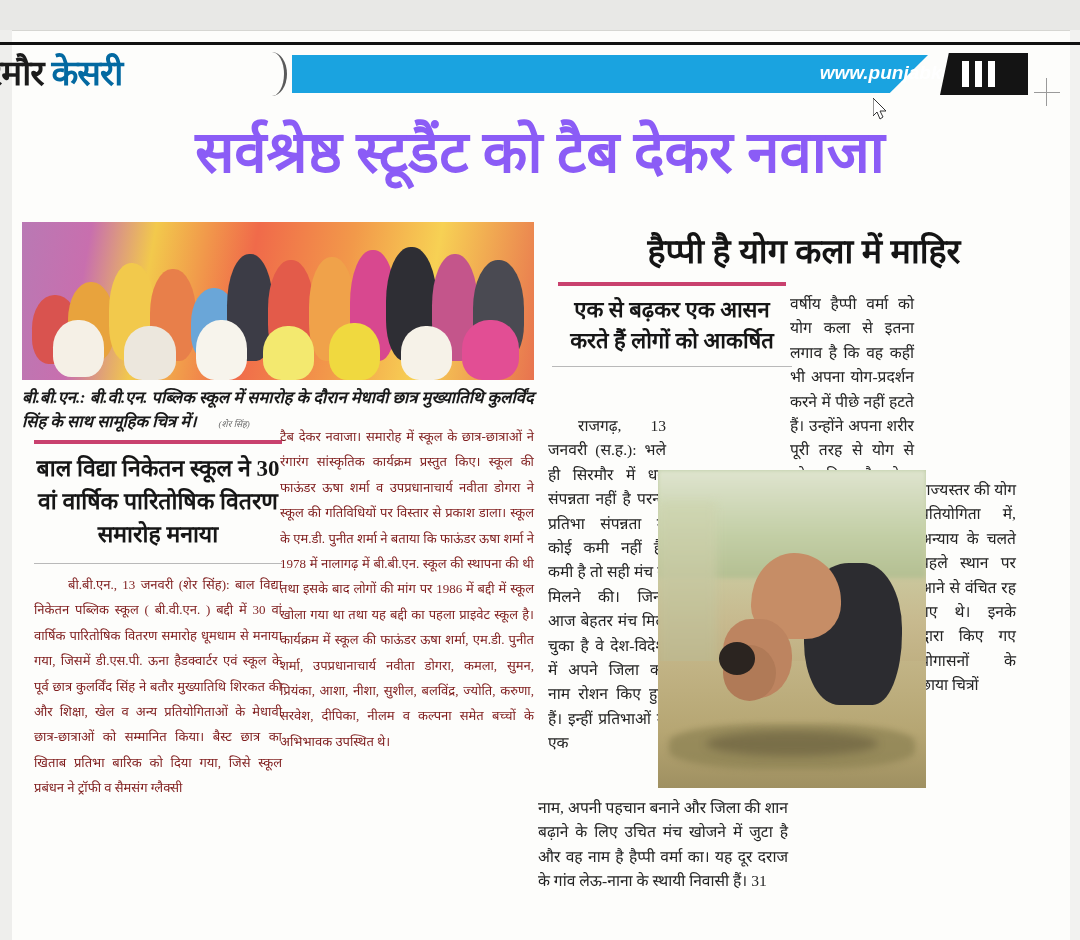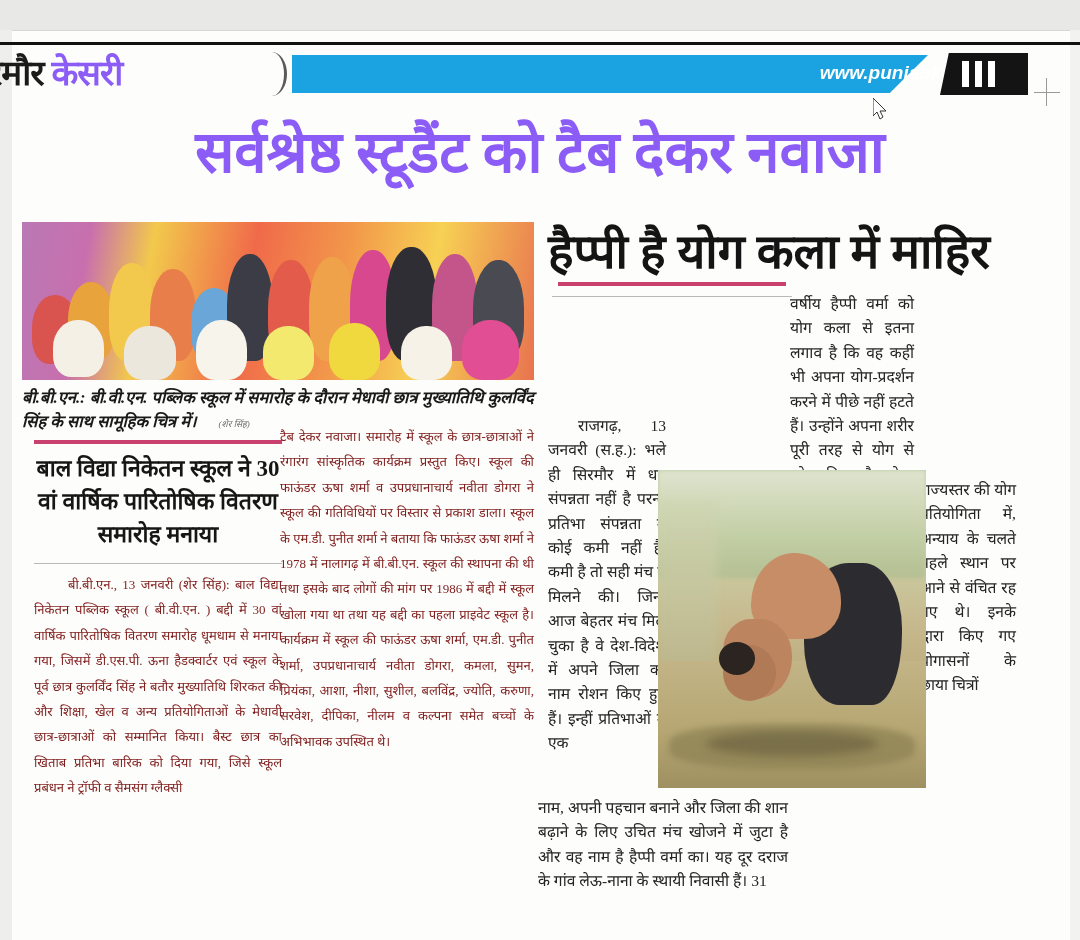--- a/index.html
+++ b/index.html
@@ -65,7 +65,7 @@
     white-space: nowrap;
   }
   .masthead-logo .lg-dark { color: #1b1b1b; }
-  .masthead-logo .lg-red { color: #8b5cf6; }
+  .masthead-logo .lg-red { color: #0369a1; }
 
   .masthead-bracket {
     position: absolute;

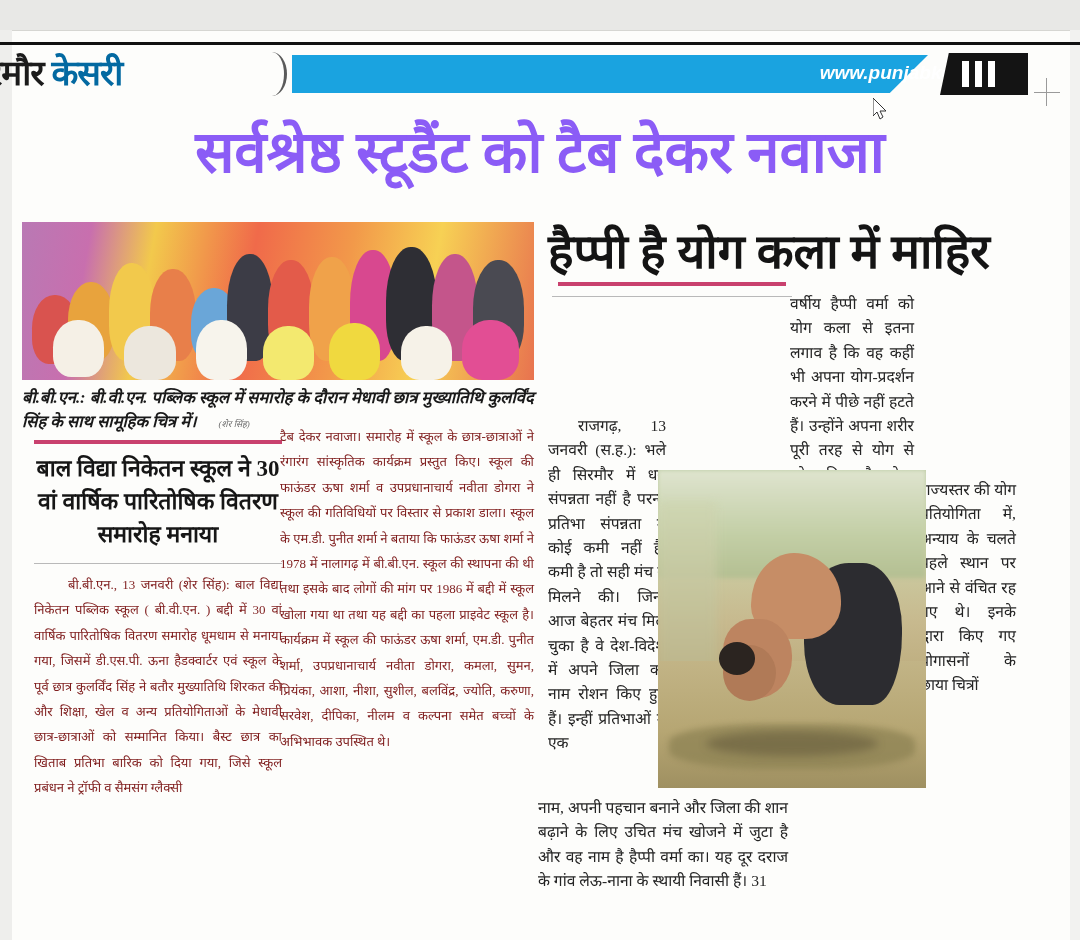--- a/index.html
+++ b/index.html
@@ -232,8 +232,9 @@
   }
   .headline-2 {
     width: 512px;
-    font-weight: bold;
-    font-size: 48px;
+    text-align: center;
+    font-weight: bold;
+    font-size: 34px;
     line-height: 48px;
     color: #141414;
     white-space: nowrap;

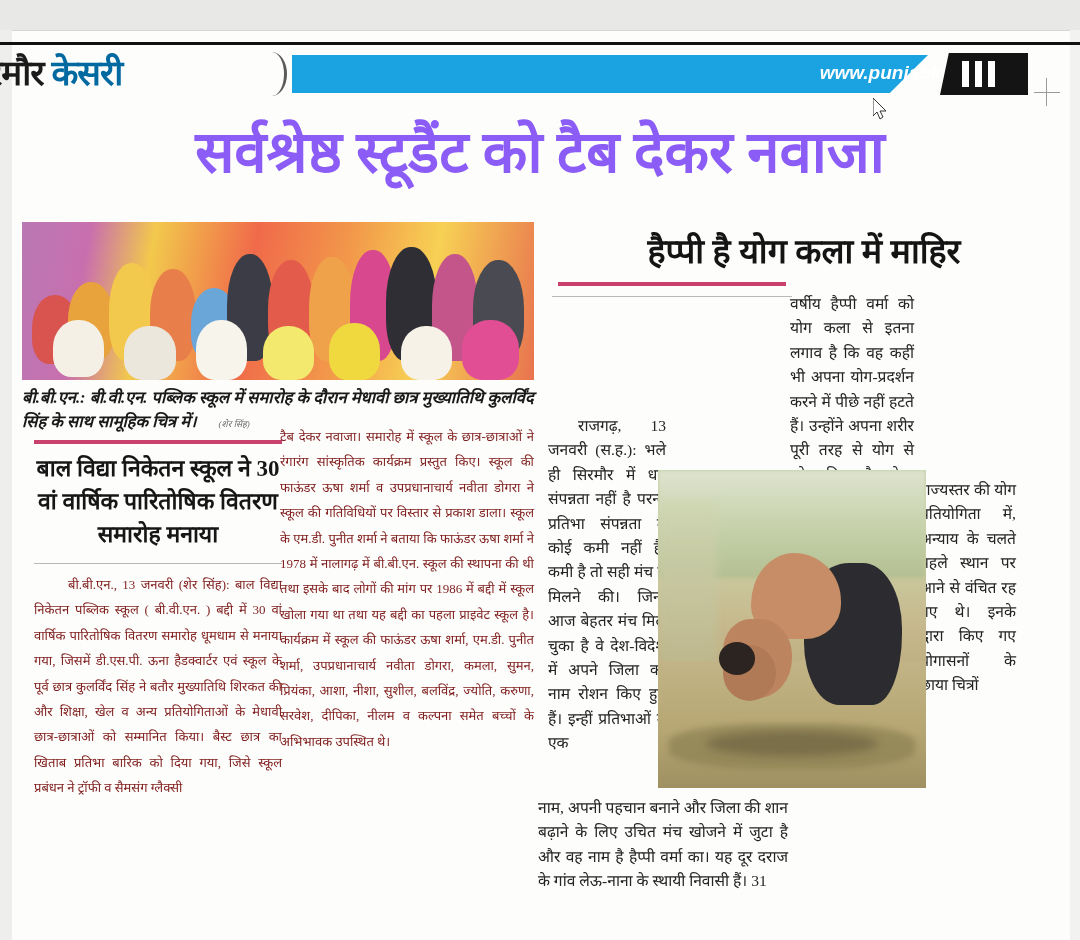--- a/index.html
+++ b/index.html
@@ -468,6 +468,7 @@
   <div id="right-article">
     <div class="headline-2">हैप्पी है योग कला में माहिर</div>
     <div class="pink-rule-2"></div>
+    <div class="sub-head-2">एक से बढ़कर एक आसन करते हैं लोगों को आकर्षित</div>
     <div class="thin-rule-2"></div>
   </div>
 

